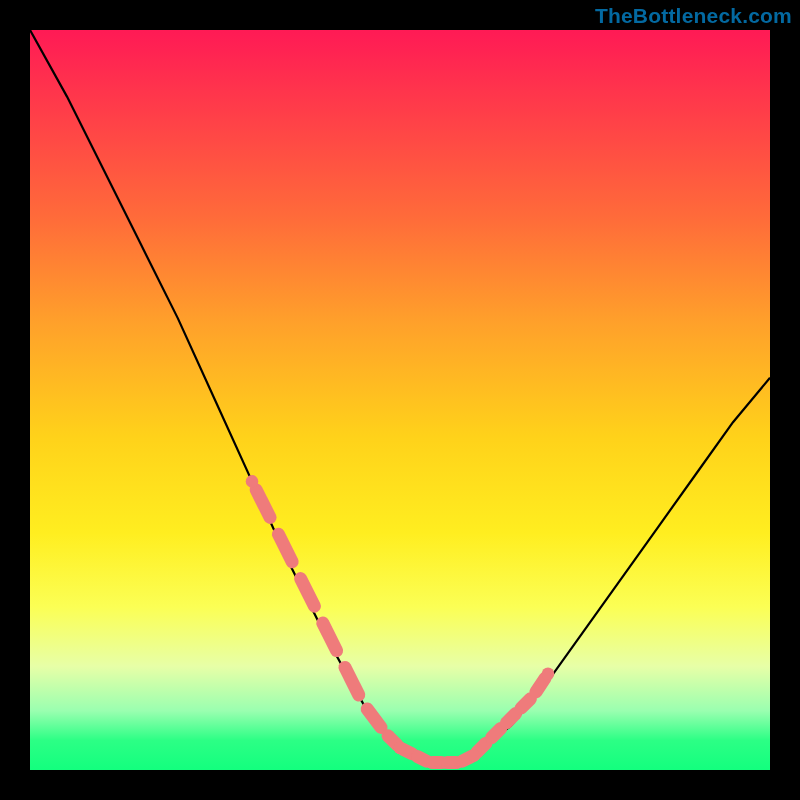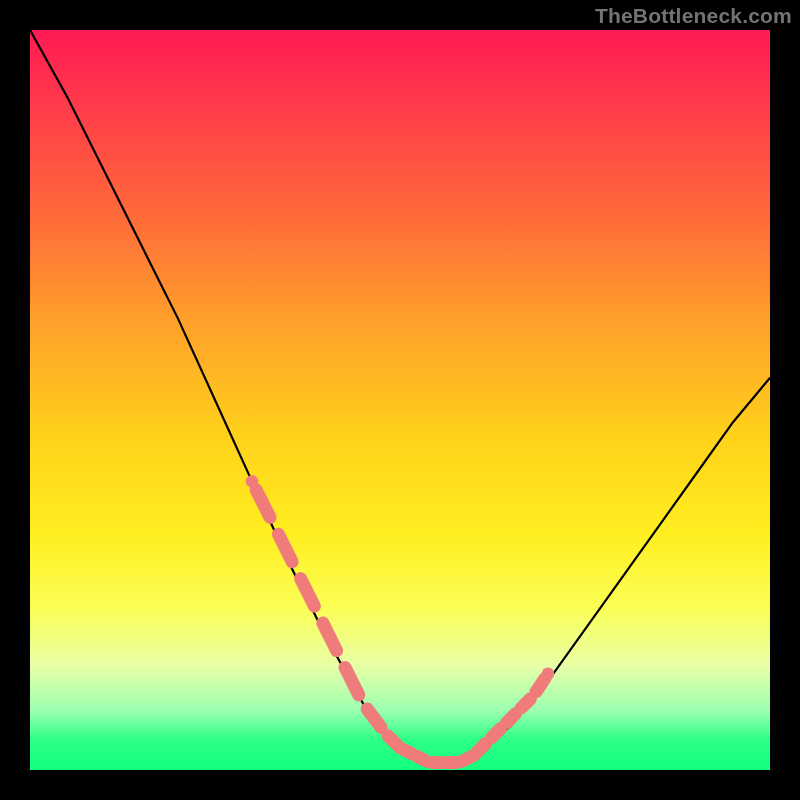--- a/index.html
+++ b/index.html
@@ -43,7 +43,7 @@
     font-family: Arial, Helvetica, sans-serif;
     font-size: 21px;
     font-weight: 600;
-    color: #737373;
+    color: #0369a1;
     letter-spacing: 0.2px;
     z-index: 10;
     user-select: none;

